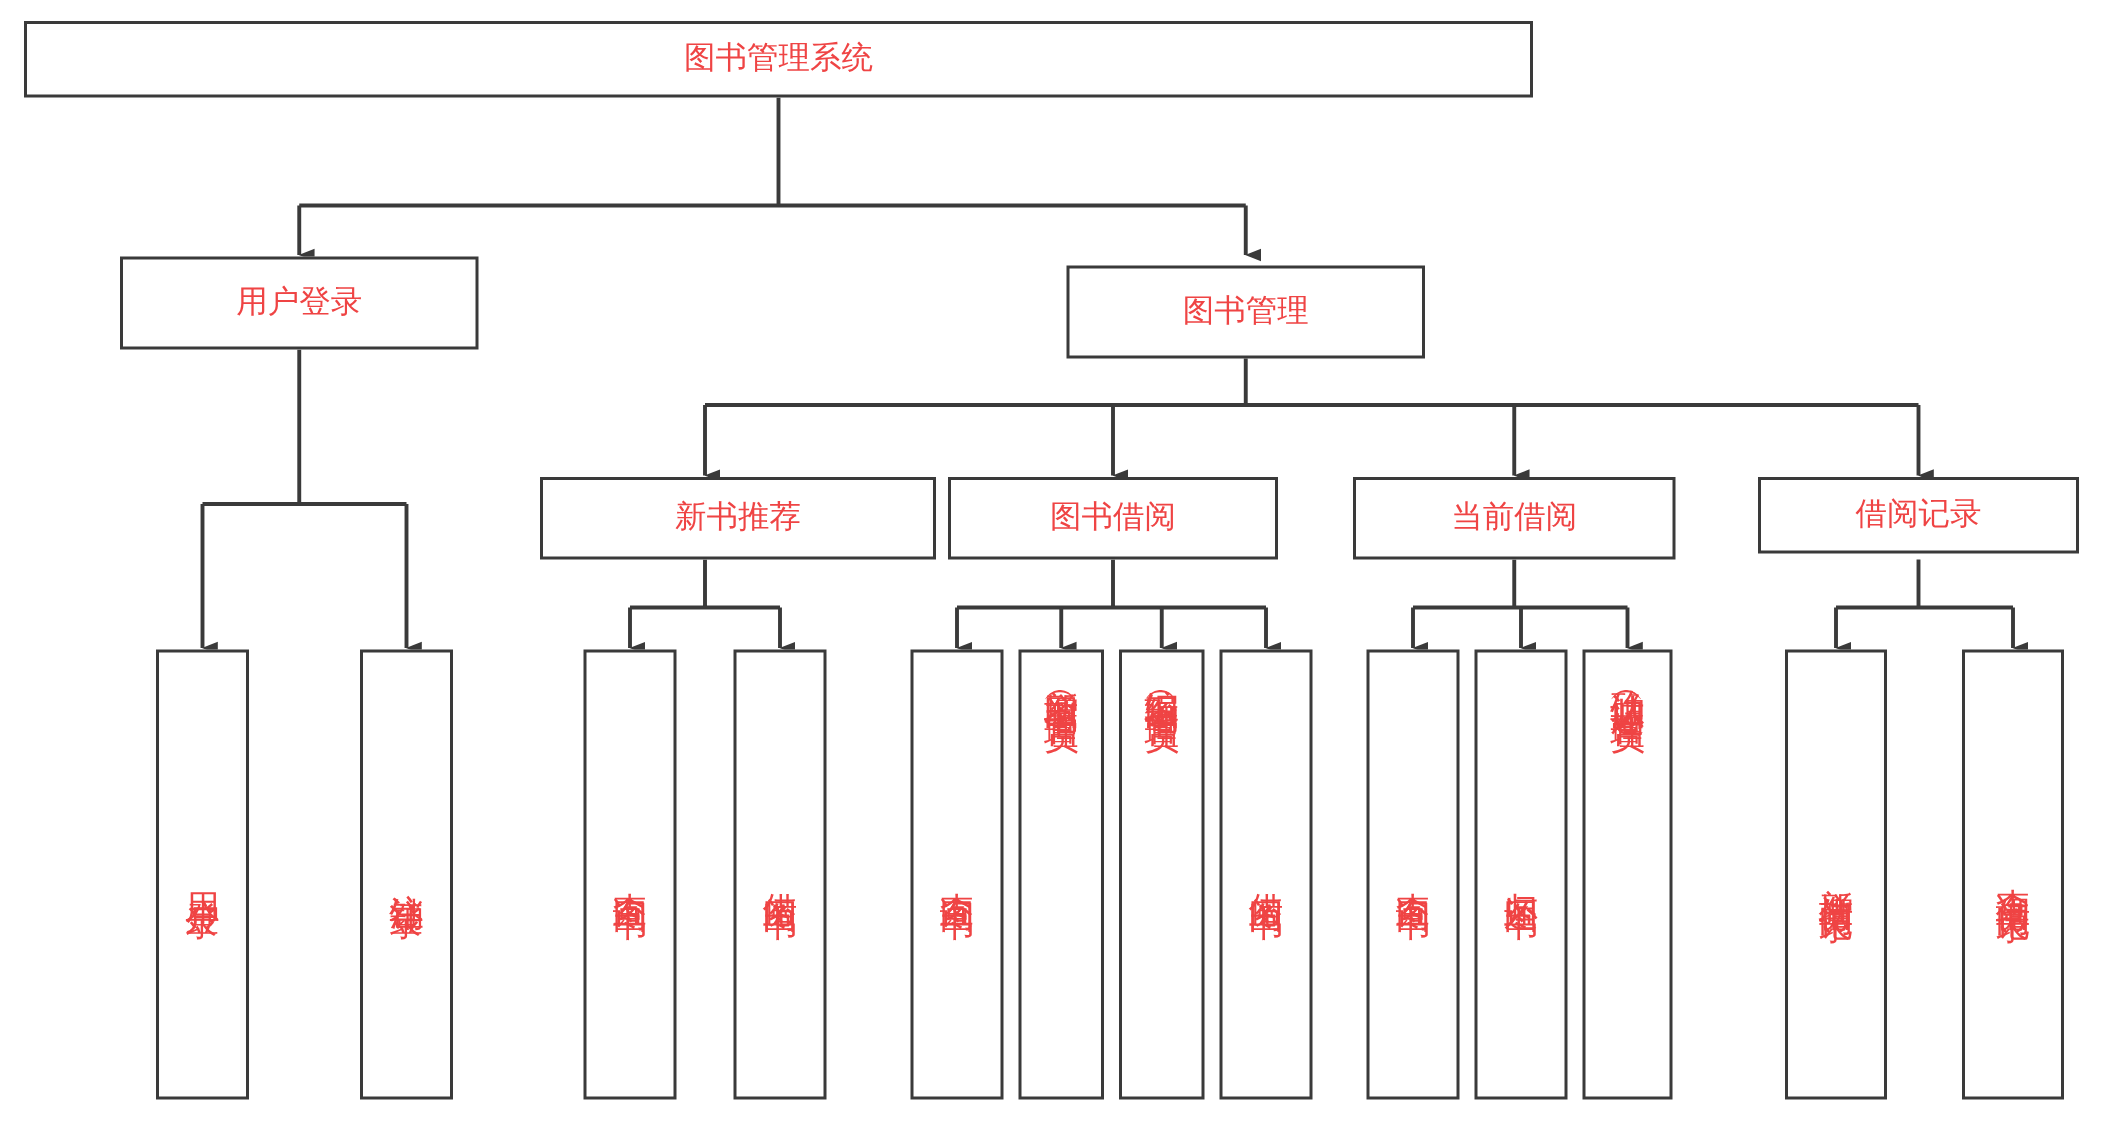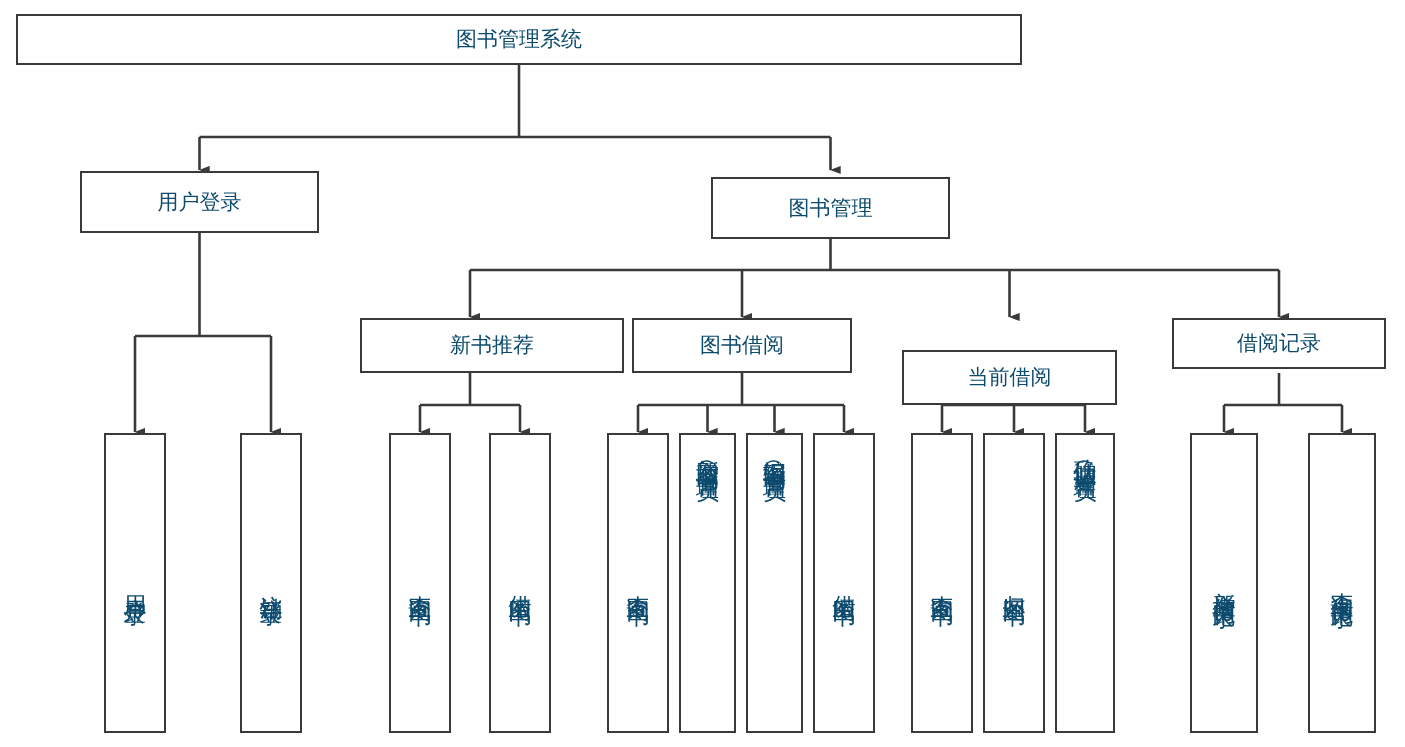--- a/index.html
+++ b/index.html
@@ -36,7 +36,7 @@
     overflow: hidden;
   }
   .node-label {
-    color: #0c4a6e;
+    color: #ef4444;
     line-height: 1.08;
     text-align: right;
     white-space: pre-line;

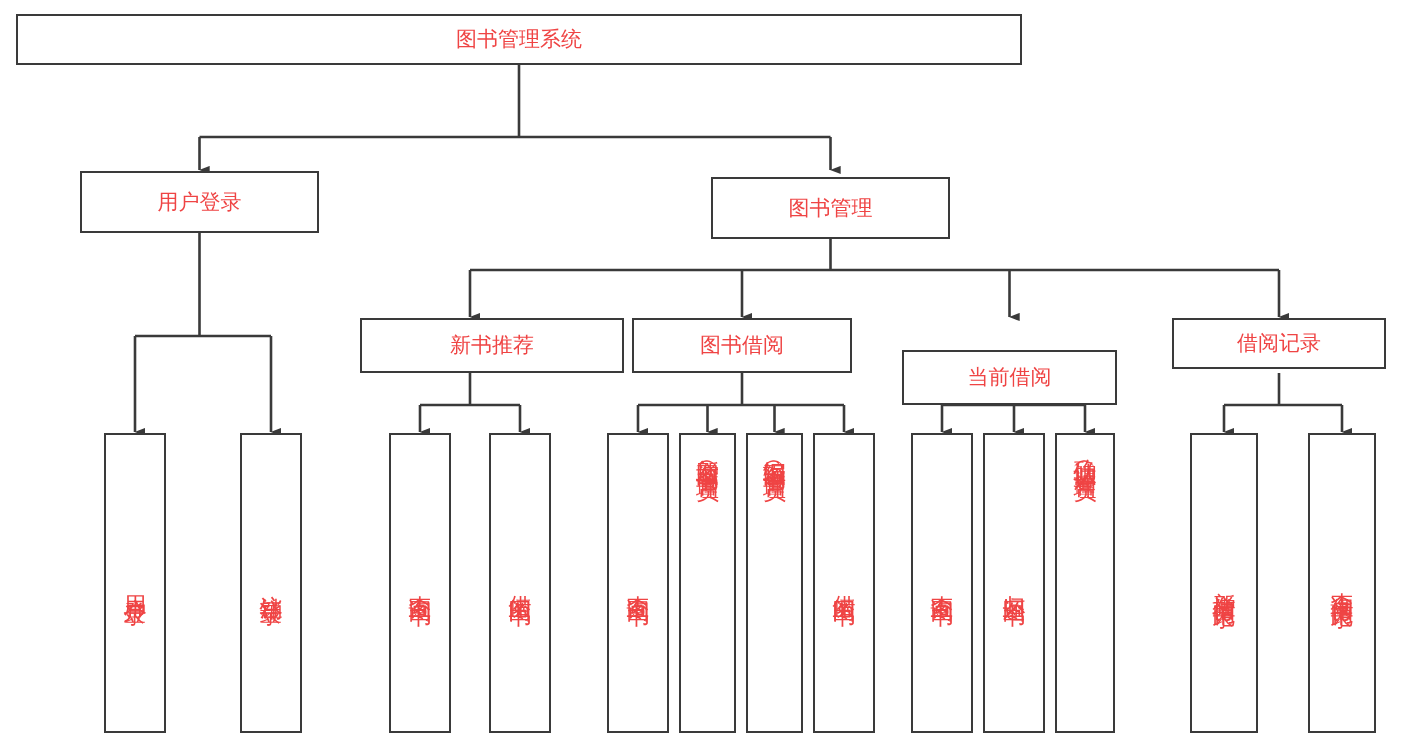--- a/index.html
+++ b/index.html
@@ -128,7 +128,7 @@
       <div class="node horizontal" style="left: 632px; top: 318px; width: 220px; height: 55px;">
         <span class="node-label">图书借阅</span>
       </div>
-      <div class="node horizontal" style="left: 902px; top: 318px; width: 215px; height: 55px; margin-top: 32px;">
+      <div class="node horizontal" style="left: 902px; top: 318px; width: 215px; height: 55px;">
         <span class="node-label">当前借阅</span>
       </div>
       <div class="node horizontal" style="left: 1172px; top: 318px; width: 214px; height: 51px;">

